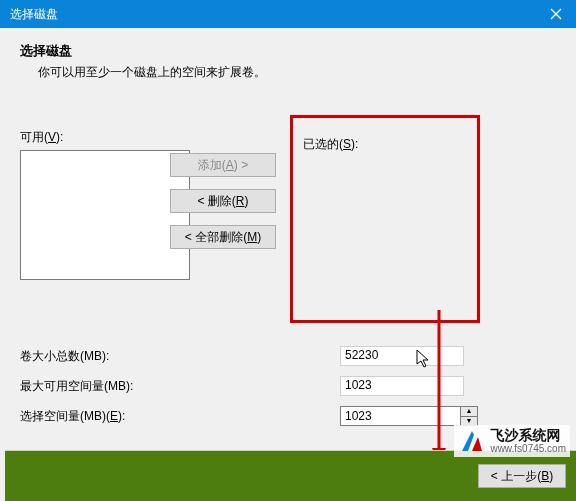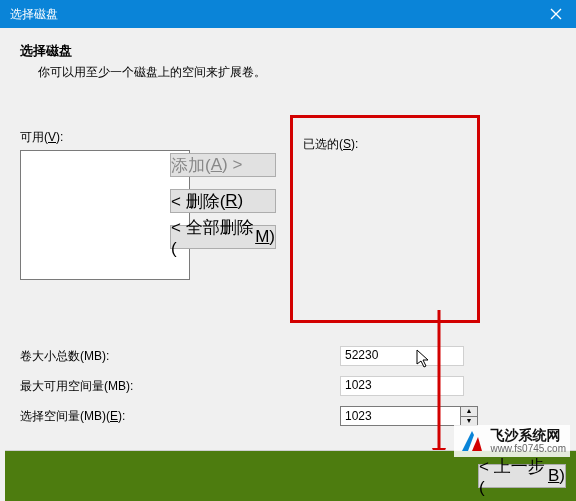--- a/index.html
+++ b/index.html
@@ -16,7 +16,7 @@
   .col-right{flex:1;position:relative}
   .label{font-size:12px;margin-bottom:4px}
   .listbox{border:1px solid #7a7a7a;background:#fff;width:170px;height:130px;box-sizing:border-box}
-  .btn{width:106px;height:24px;border:1px solid #adadad;background:#e1e1e1;font-size:17px;display:flex;align-items:center;justify-content:flex-start;box-sizing:border-box;cursor:default}
+  .btn{width:106px;height:24px;border:1px solid #adadad;background:#e1e1e1;font-size:12px;display:flex;align-items:center;justify-content:center;box-sizing:border-box;cursor:default}
   .btn.disabled{color:#888}
   .selected-wrap{border:3px solid #d20000;padding:18px 10px 2px 10px;position:relative;width:190px;height:208px;box-sizing:border-box;margin-top:-14px}
   .selected-list{border:1px solid #7a7a7a;background:#fff;height:120px;box-sizing:border-box;overflow:hidden}

